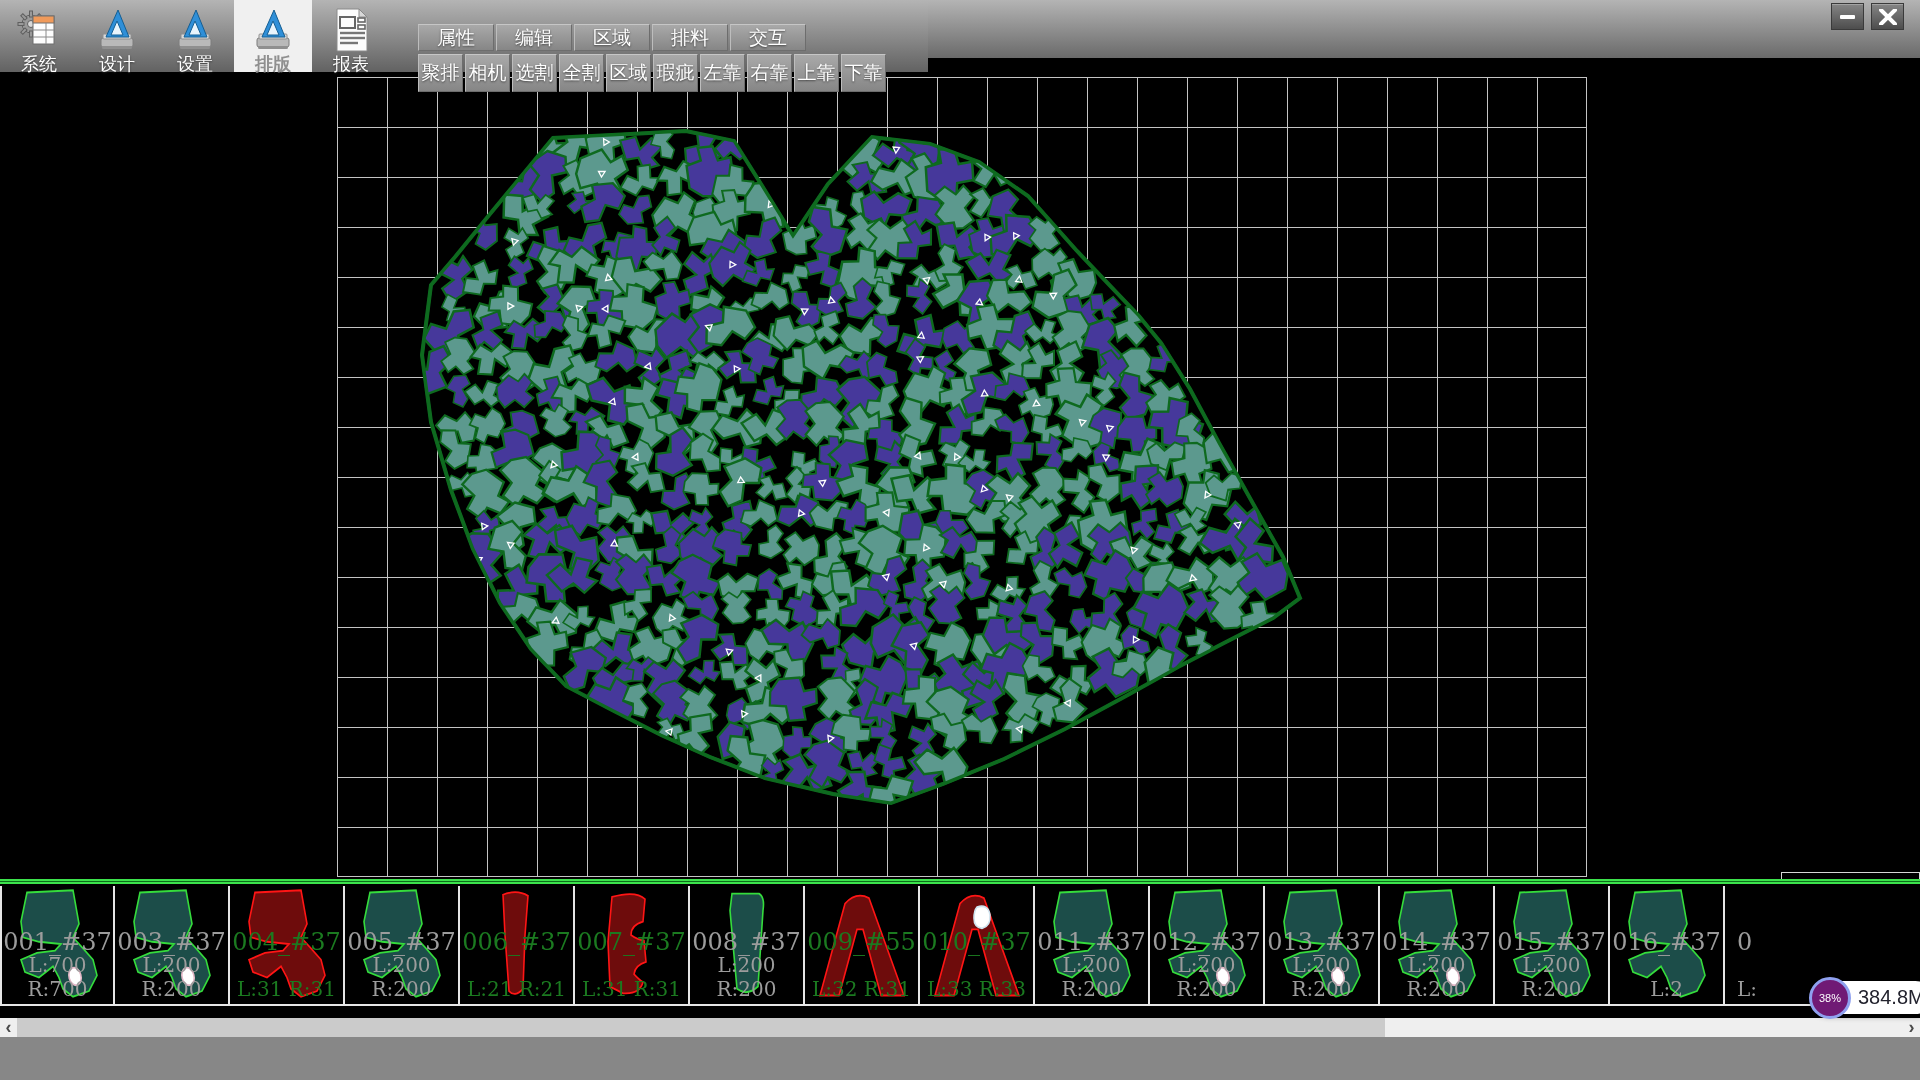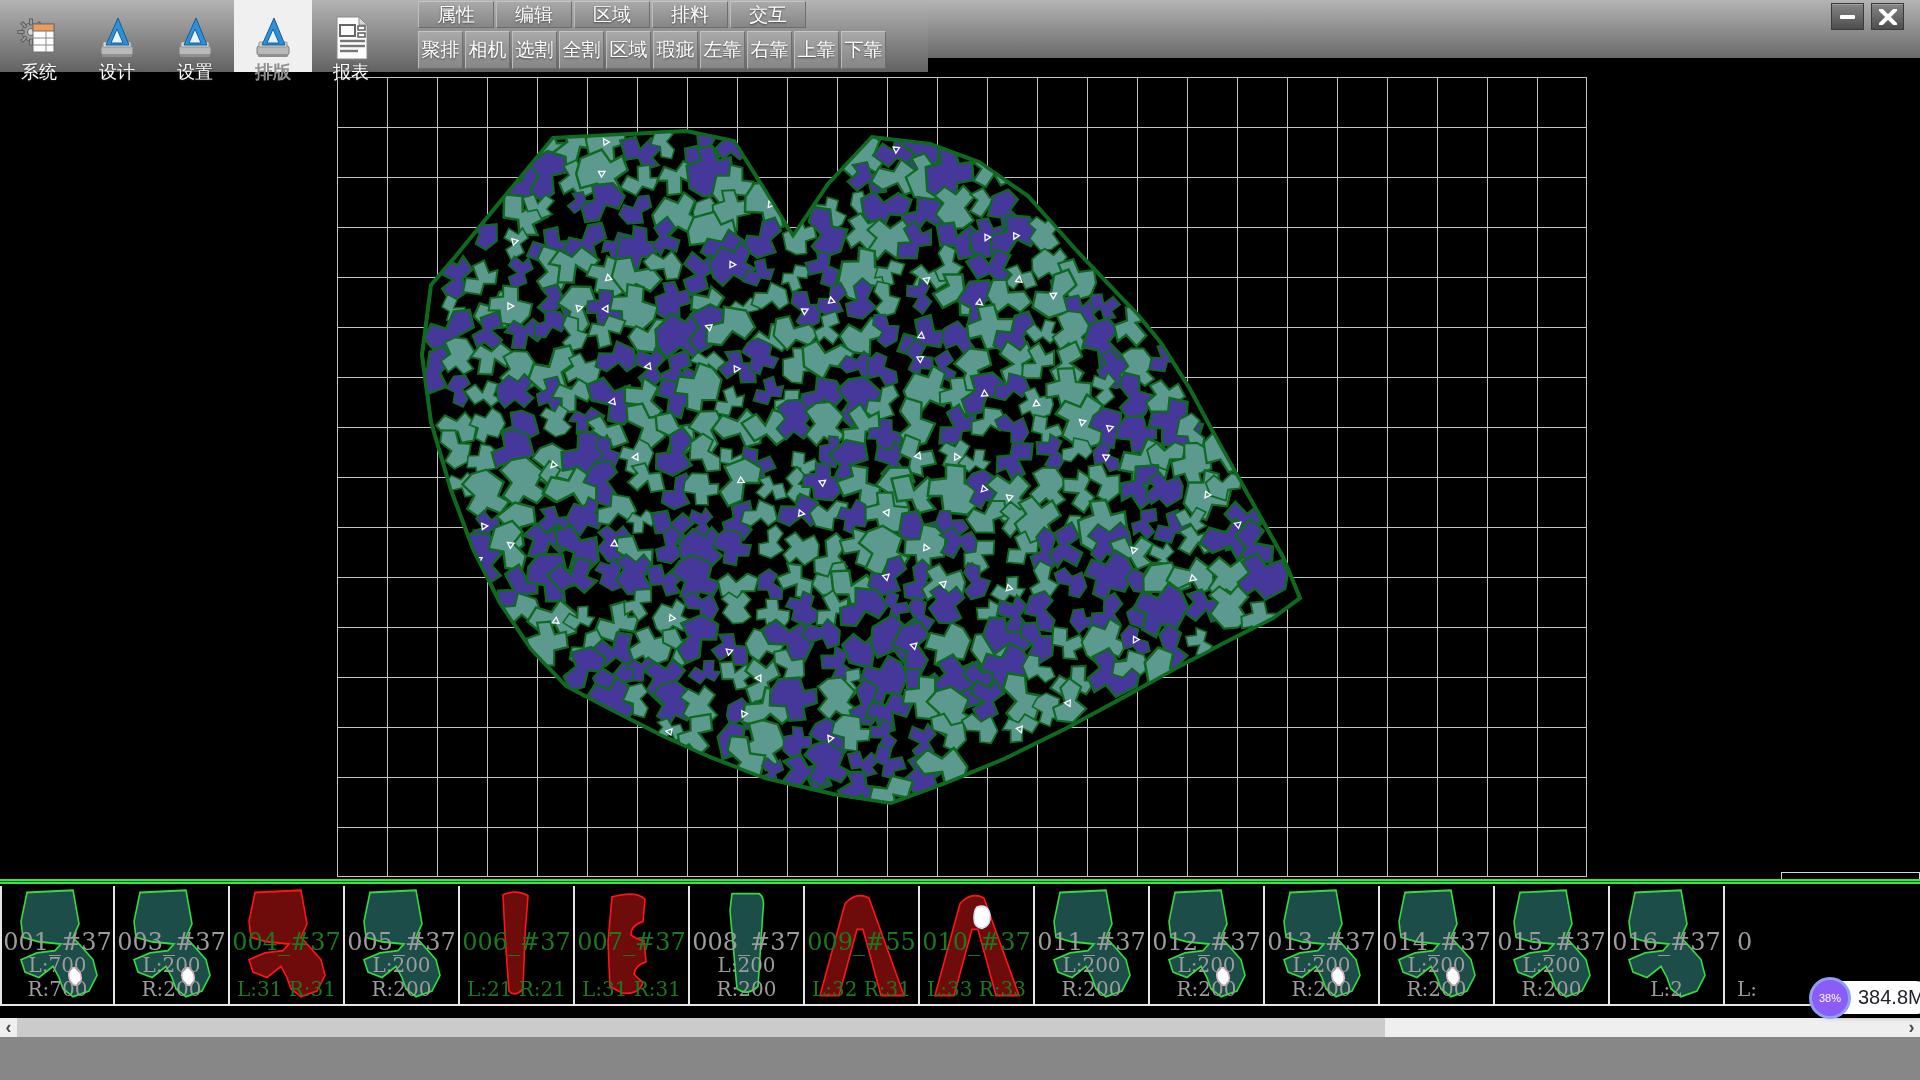--- a/index.html
+++ b/index.html
@@ -23,7 +23,7 @@
 
   
   #menus{position:absolute;left:418px;top:1px;}
-  .mrow{display:flex;}
+  .mrow{display:flex;margin-top:23px;}
   .mrow1 .mbtn{width:76px;height:27px;margin-right:2px;font-size:19px;}
   .mrow2{margin-top:3px;}
   .mrow2 .mbtn{width:45px;height:38px;margin-right:2px;font-size:19px;}

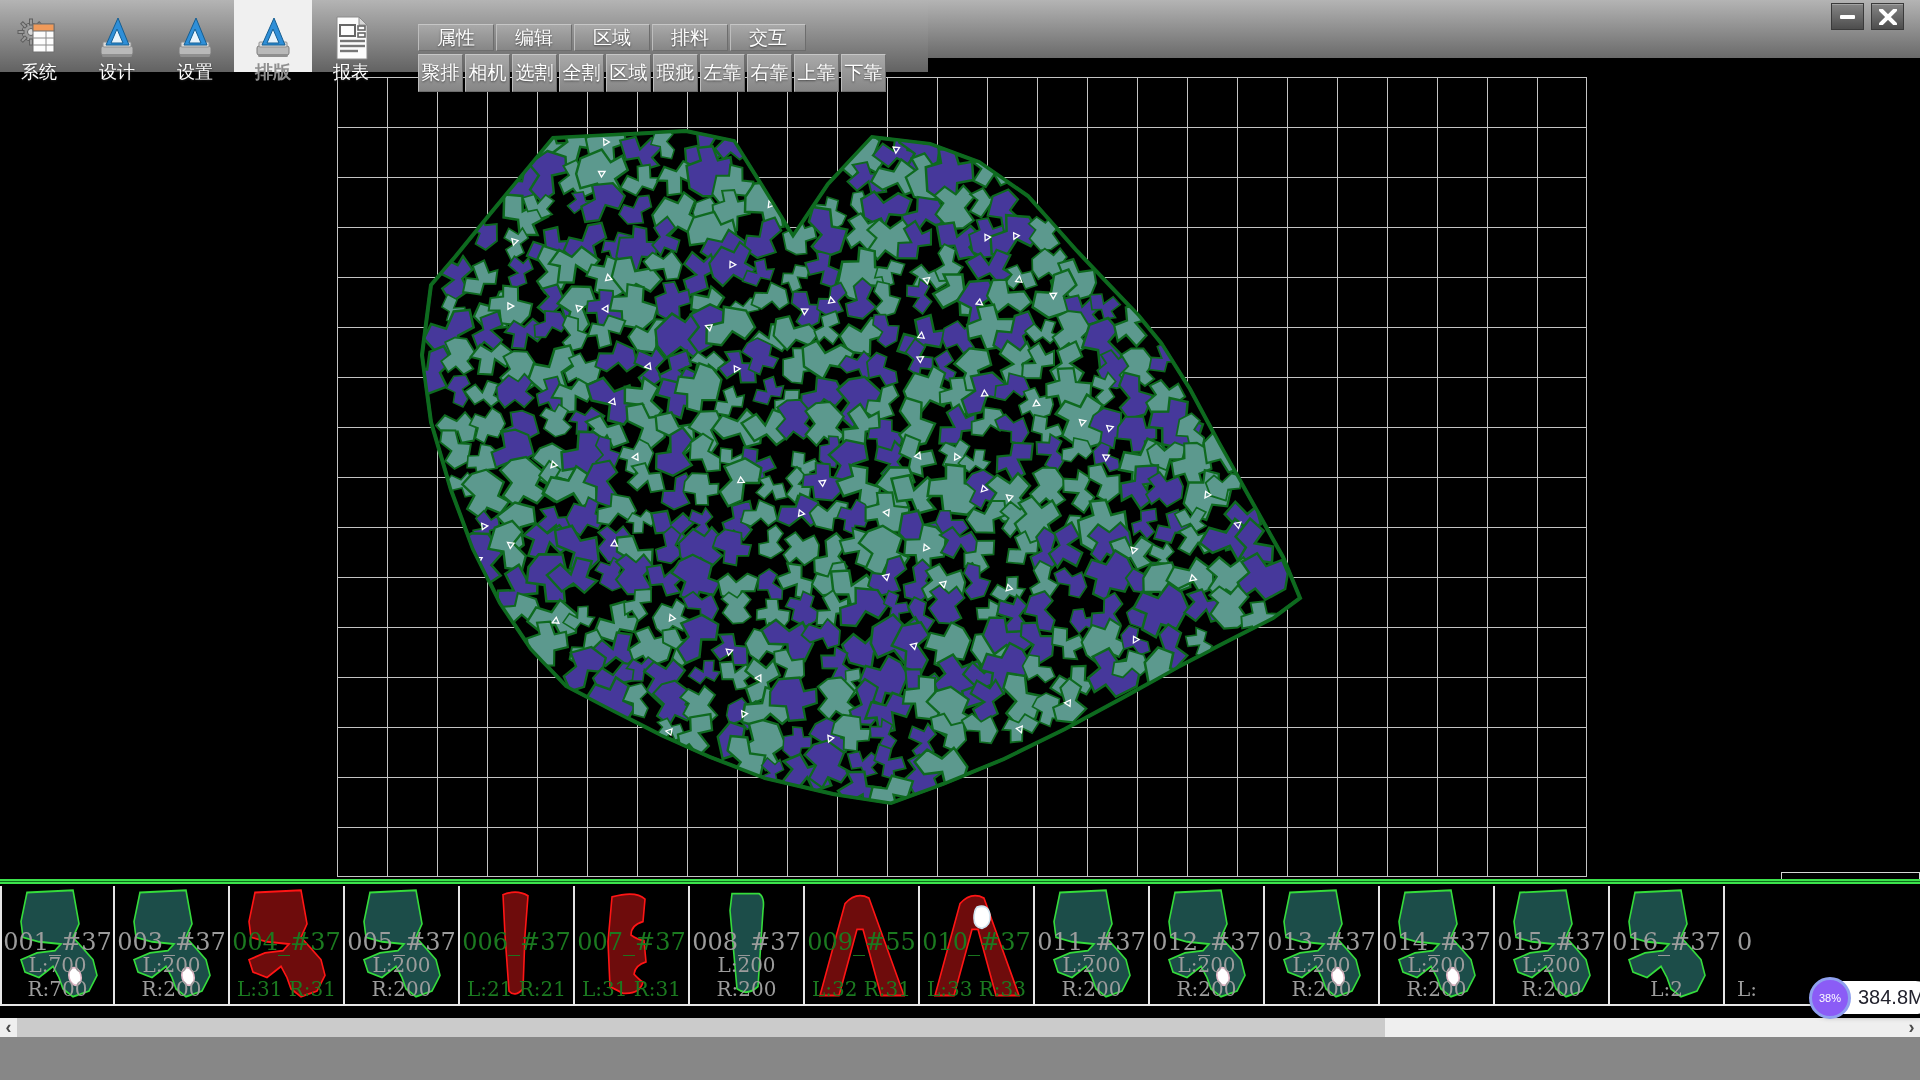--- a/index.html
+++ b/index.html
@@ -14,7 +14,7 @@
   
   #main-tabs{position:absolute;left:0;top:0;height:72px;display:flex;}
   .bigbtn{width:78px;height:72px;display:flex;flex-direction:column;align-items:center;
-    justify-content:flex-start;padding-top:15px;box-sizing:border-box;cursor:default;}
+    justify-content:flex-start;padding-top:7px;box-sizing:border-box;cursor:default;}
   .bigbtn .bicon{width:46px;height:46px;}
   .bigbtn .blabel{font-size:18px;color:#fff;text-shadow:0 1px 2px rgba(40,40,40,.8);
     margin-top:1px;line-height:20px;}

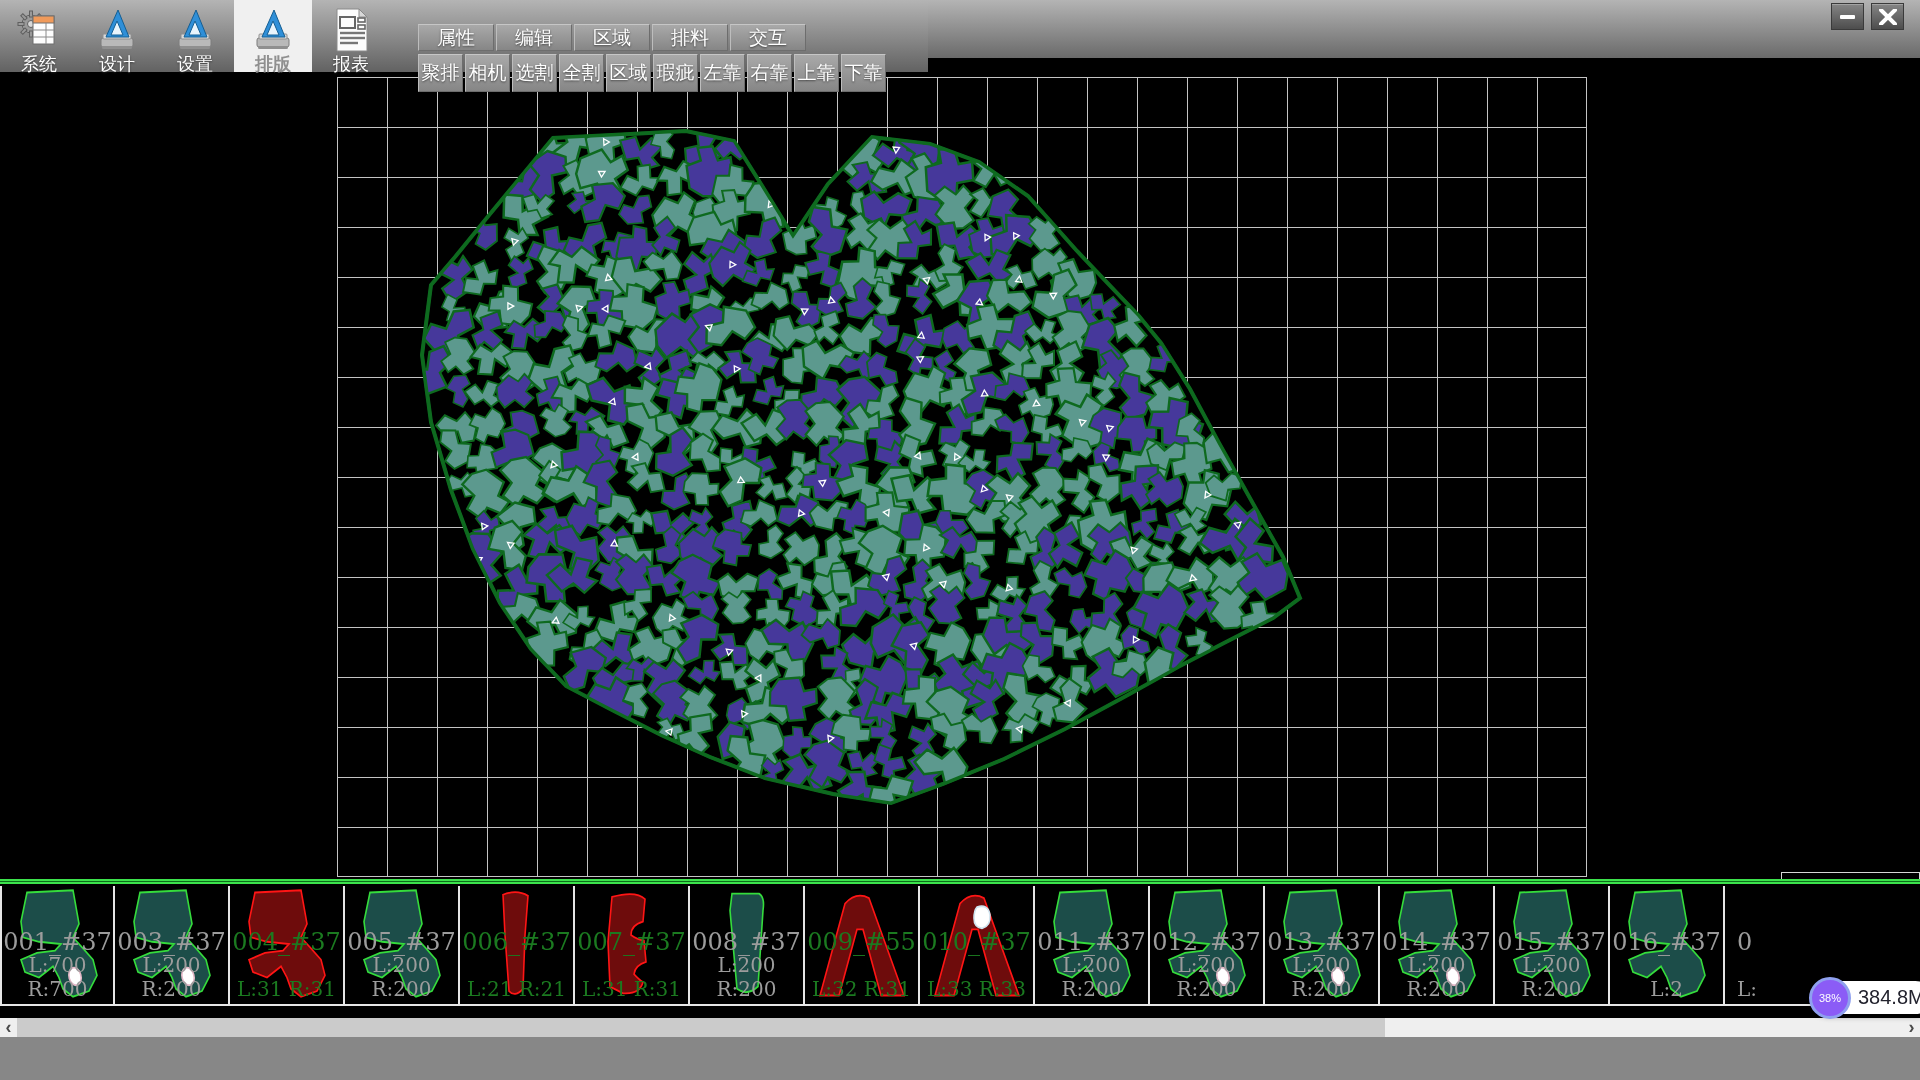--- a/index.html
+++ b/index.html
@@ -80,7 +80,7 @@
     border-radius:17px;box-shadow:0 2px 6px rgba(0,0,0,.45);z-index:5;
     font-size:20px;color:#23232e;line-height:33px;padding-left:46px;box-sizing:border-box;}
   #prog-circle{position:absolute;left:1809px;top:977px;width:42px;height:42px;border-radius:50%;
-    background:#8b5cf6;border:3px solid #8fa0ef;box-sizing:border-box;z-index:6;
+    background:#701a75;border:3px solid #8fa0ef;box-sizing:border-box;z-index:6;
     display:flex;align-items:center;justify-content:center;color:#fff;font-size:11px;}
 </style>
 </head>

